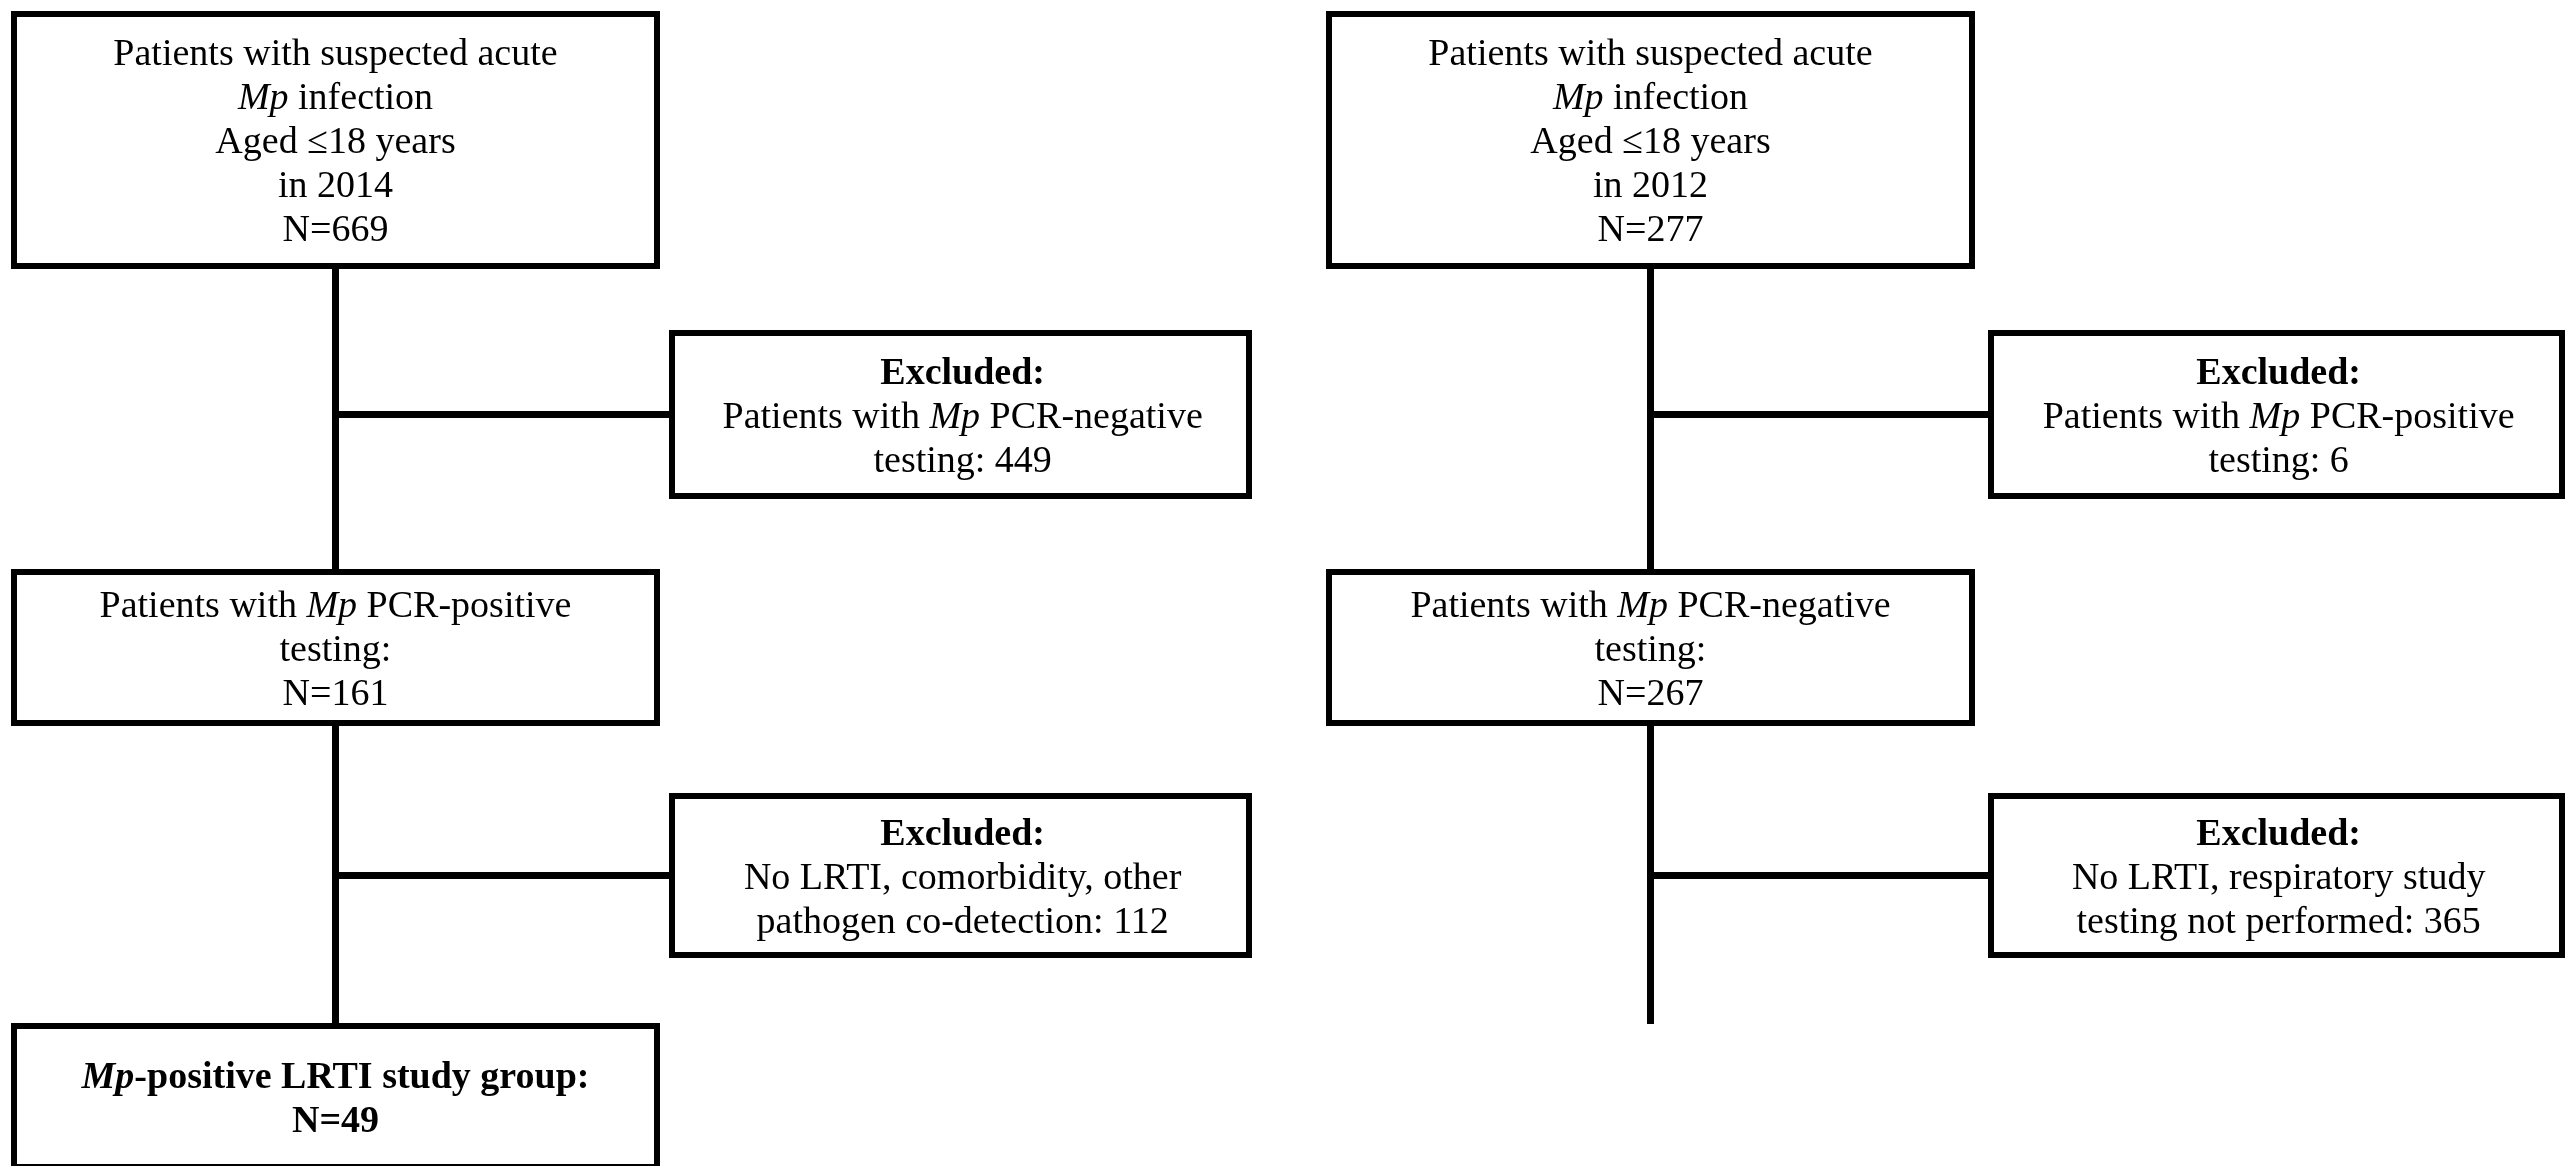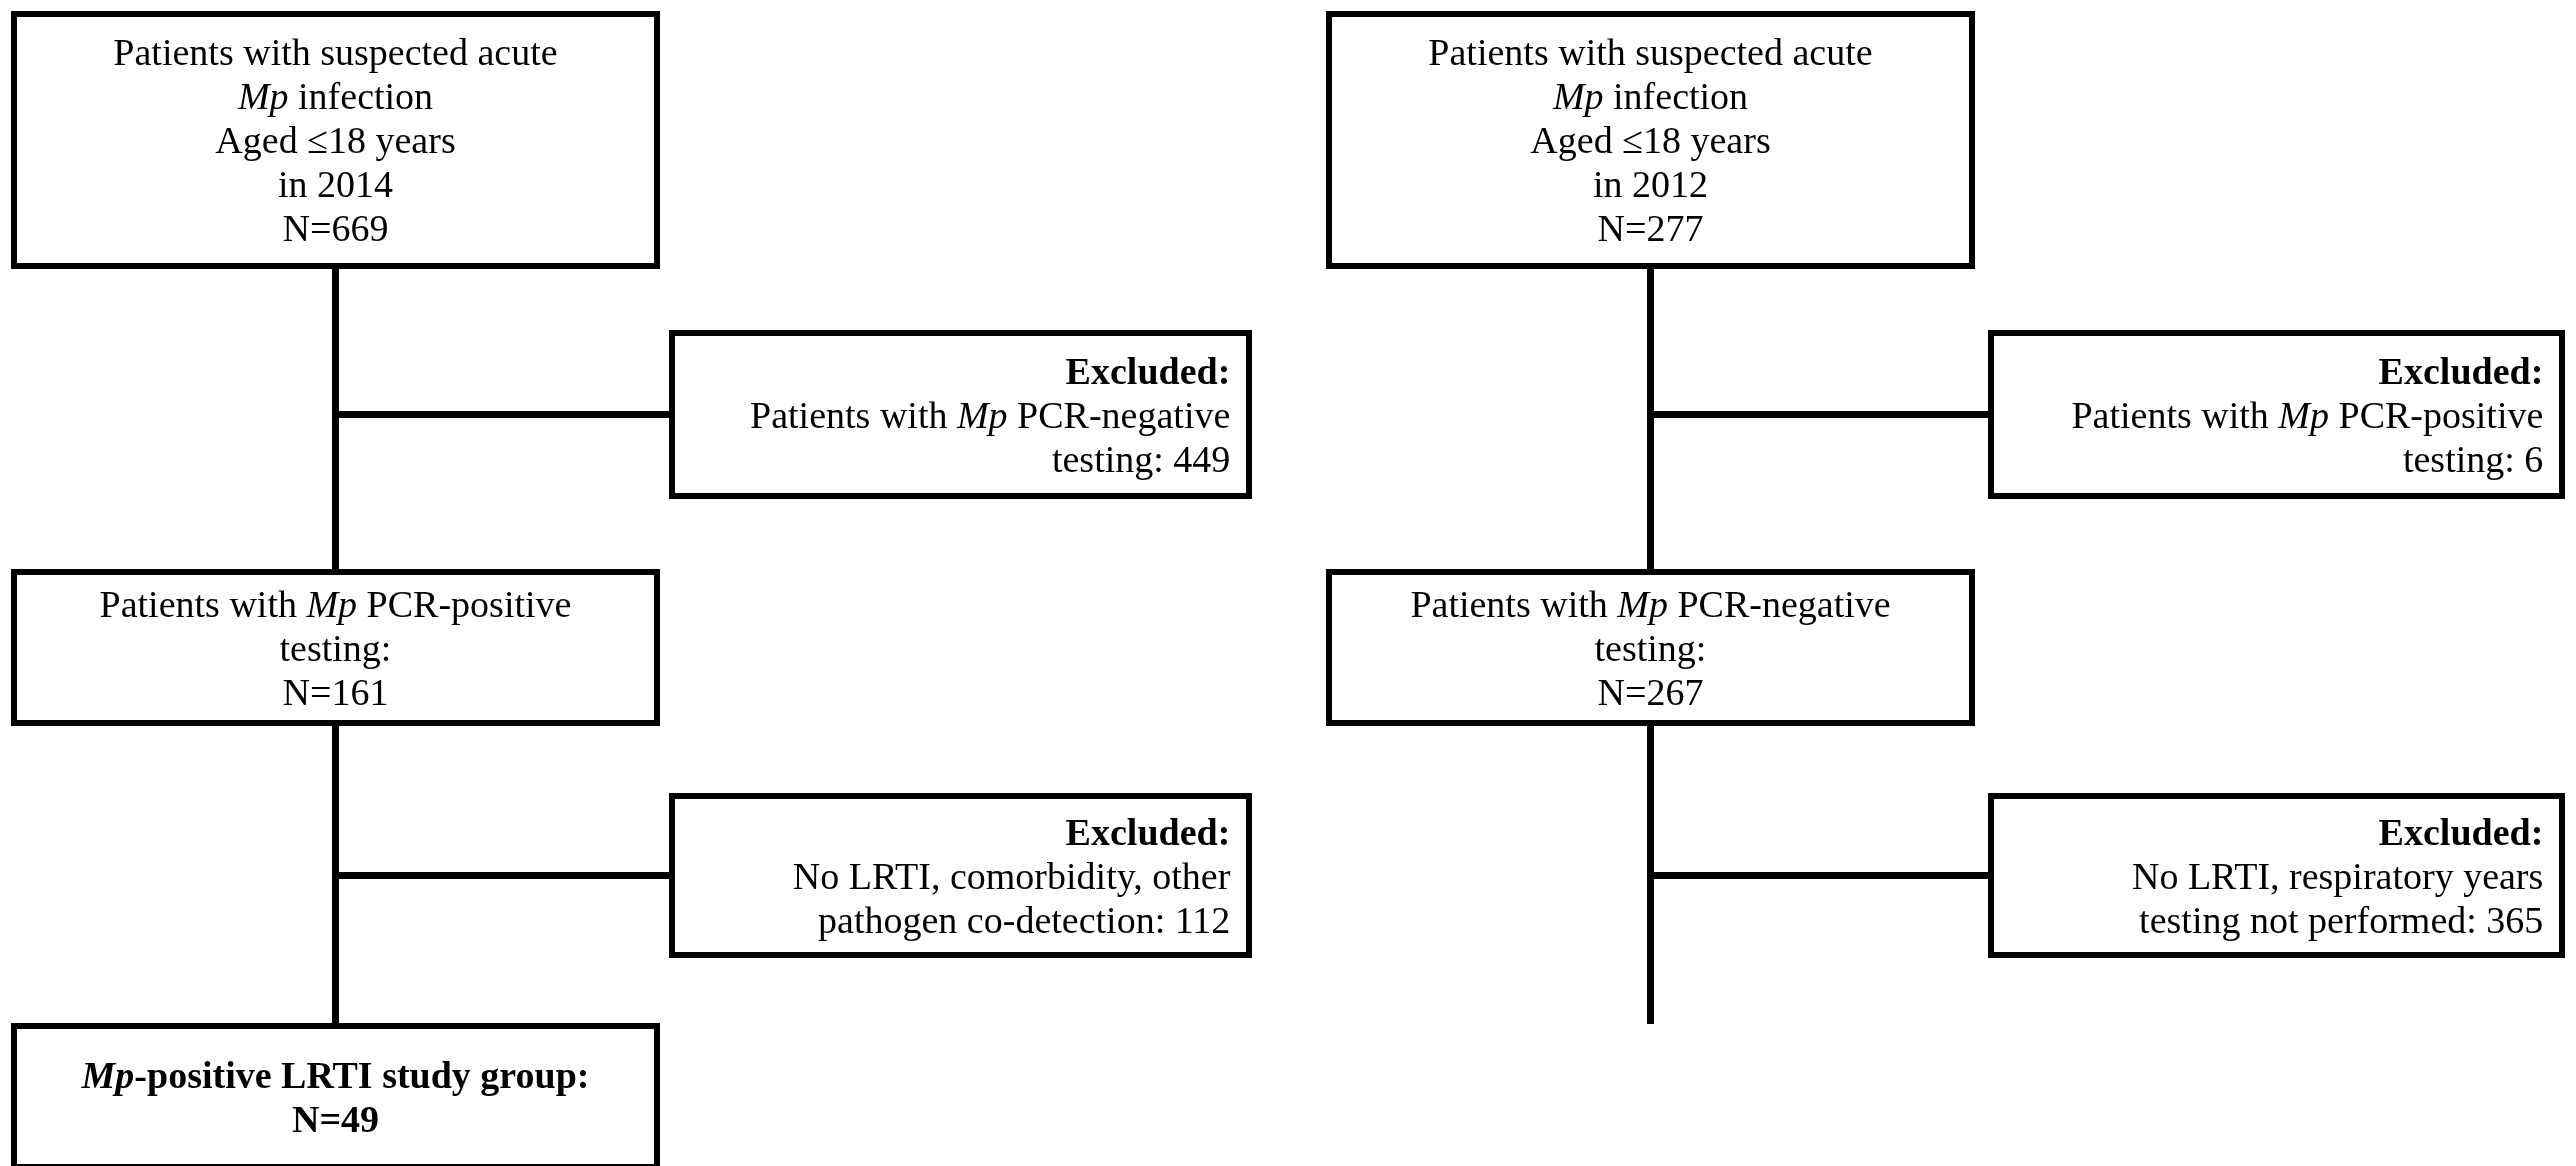--- a/index.html
+++ b/index.html
@@ -19,7 +19,7 @@
     font-size:38px;line-height:44px;
   }
   .box.center{align-items:center;text-align:left;padding:0 13px;}
-  .box.left{align-items:flex-end;text-align:left;padding-left:20px;padding-right:15.7px;}
+  .box.left{align-items:center;text-align:left;padding-left:20px;padding-right:15.7px;}
   .line{white-space:pre;}
   .it{font-style:italic;}
   .bd{font-weight:bold;}

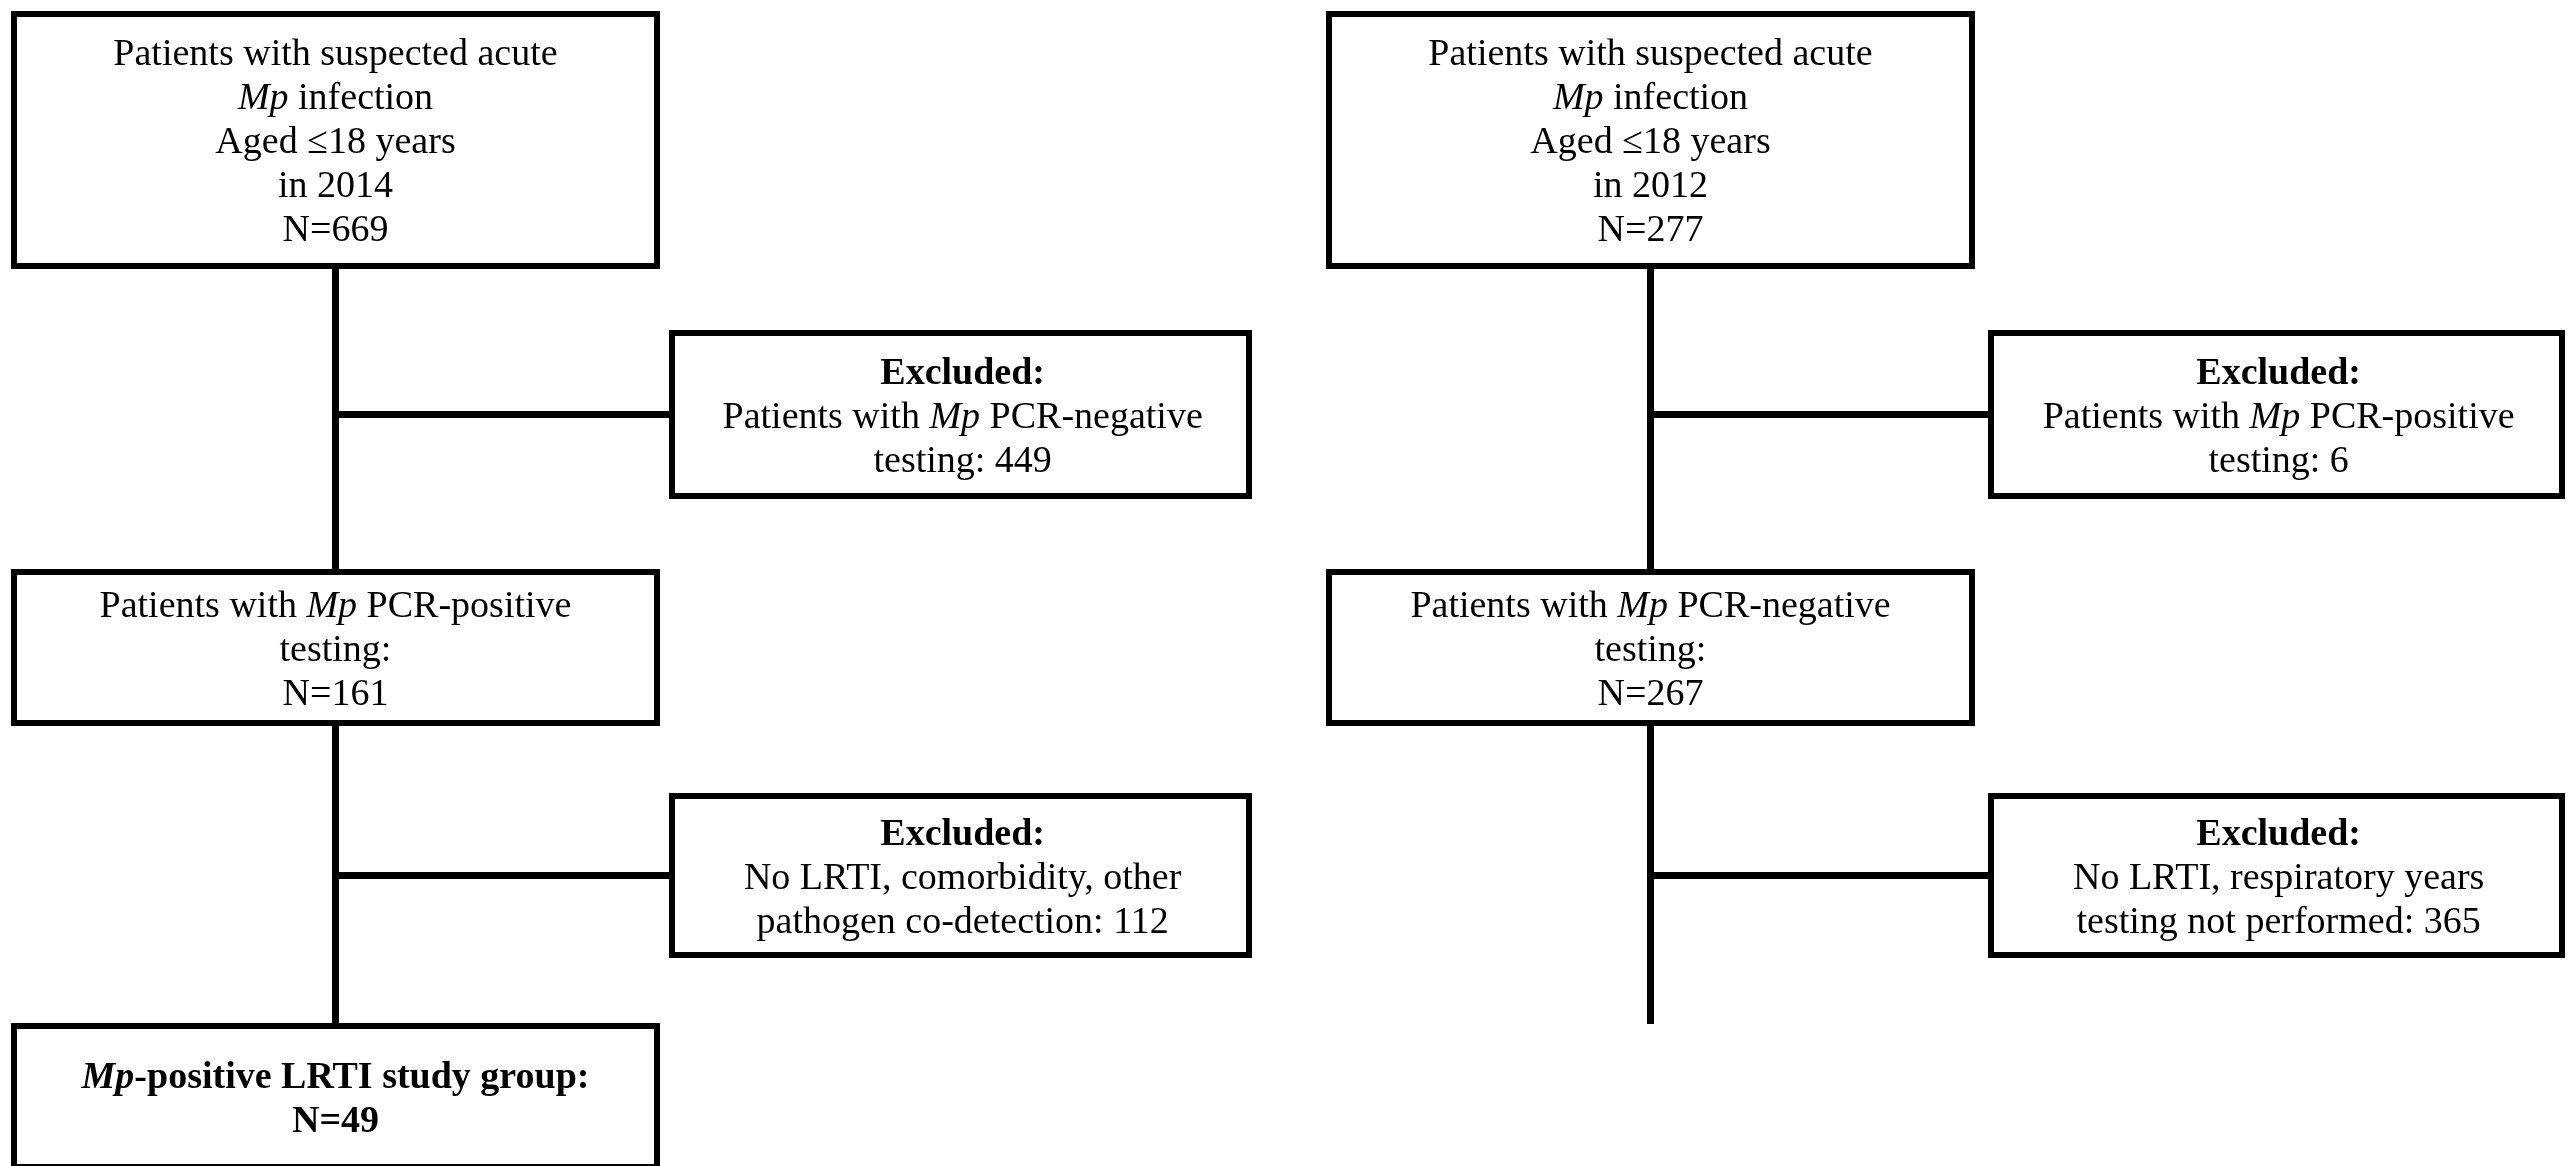--- a/index.html
+++ b/index.html
@@ -95,7 +95,7 @@
 
   <div class="box left" style="left:1988px;top:793px;width:577px;height:165px;">
       <div class="line"><span class="bd">Excluded:</span></div>
-      <div class="line"><span>No LRTI, respiratory years</span></div>
+      <div class="line"><span>No LRTI, respiratory study</span></div>
       <div class="line"><span>testing not performed: 365</span></div>
     </div>
 

